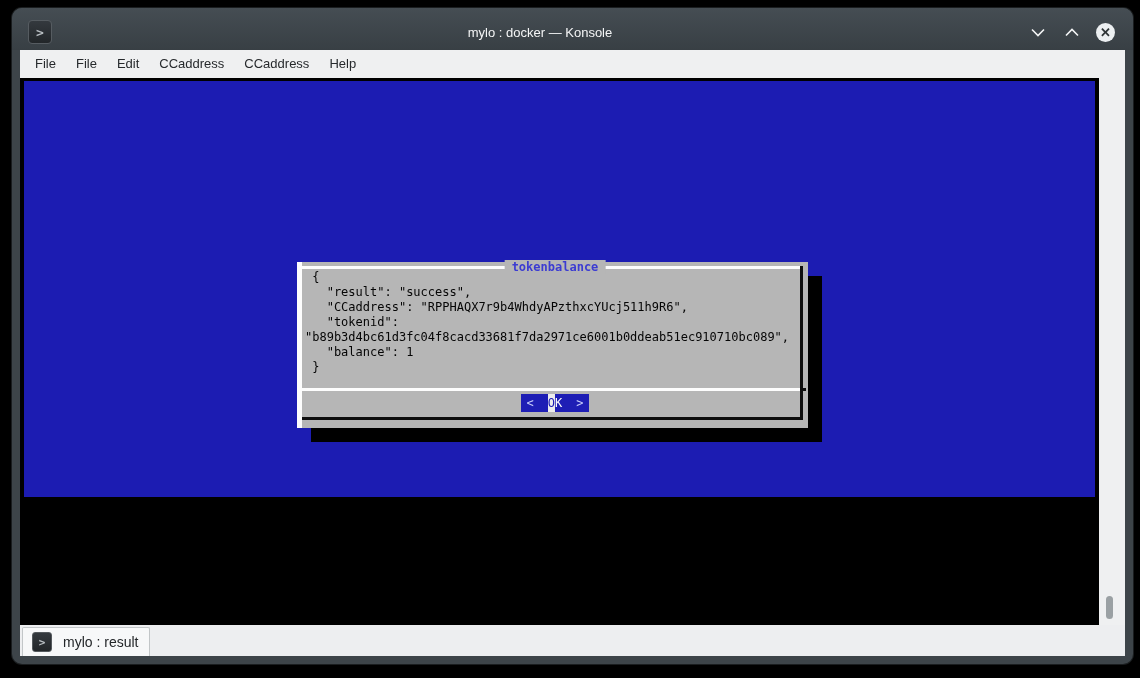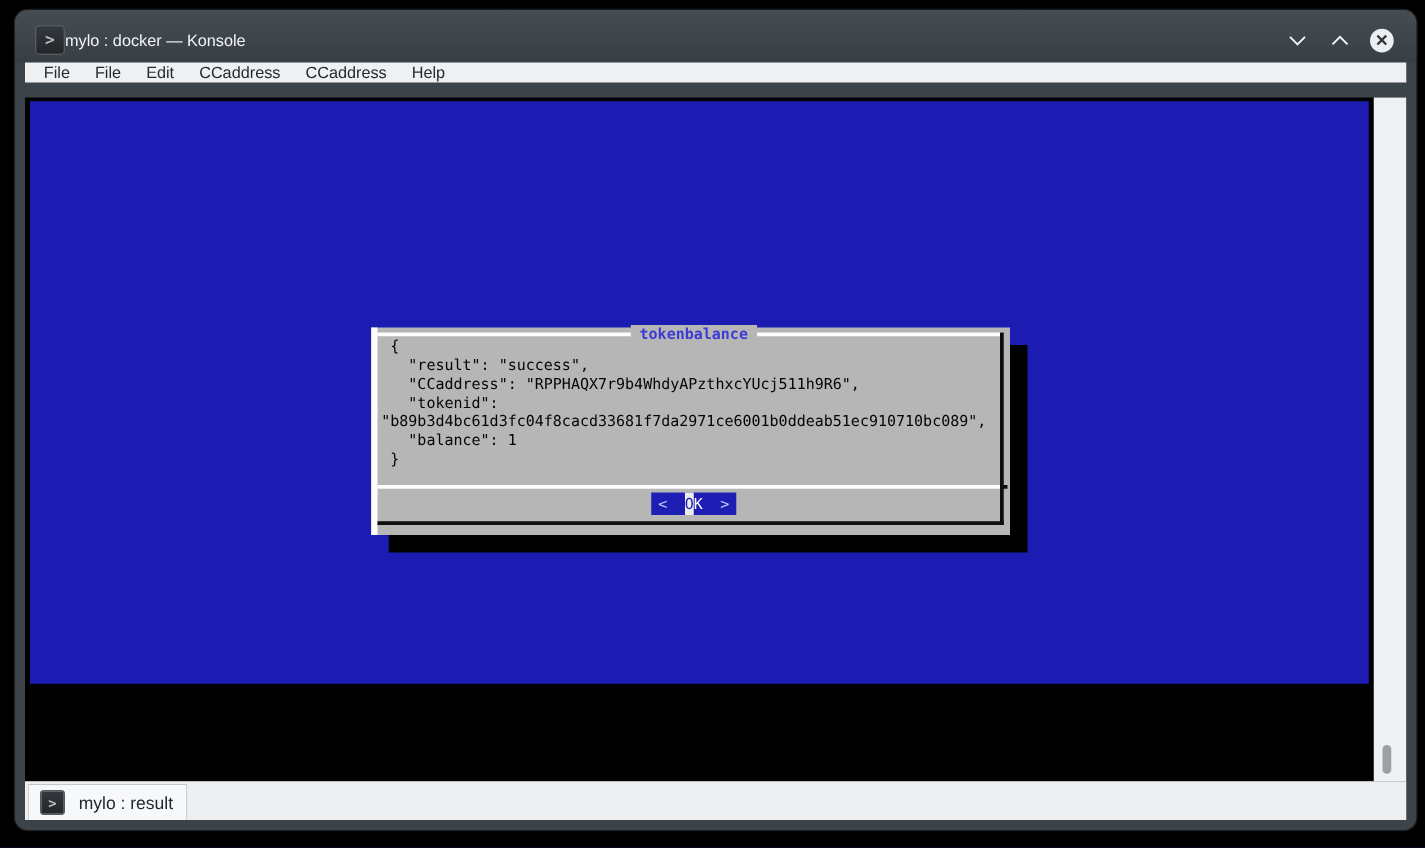--- a/index.html
+++ b/index.html
@@ -20,7 +20,7 @@
               border:1px solid #565c61; color:#b8bec2;
               font-family:"DejaVu Sans Mono", monospace; font-weight:bold;
               font-size:13px; display:flex; align-items:center; justify-content:center; }
-  .tb-title { flex:1; text-align:left; color:#f4f5f6; font-size:13px; }
+  .tb-title { flex:1; text-align:center; color:#f4f5f6; font-size:13px; }
   .tb-controls { display:flex; align-items:center; gap:14px; margin-right:4px; }
   .tb-btn { width:20px; height:20px; display:flex; align-items:center; justify-content:center; }
   .close-circle { width:19px; height:19px; border-radius:50%; background:#eceff1;

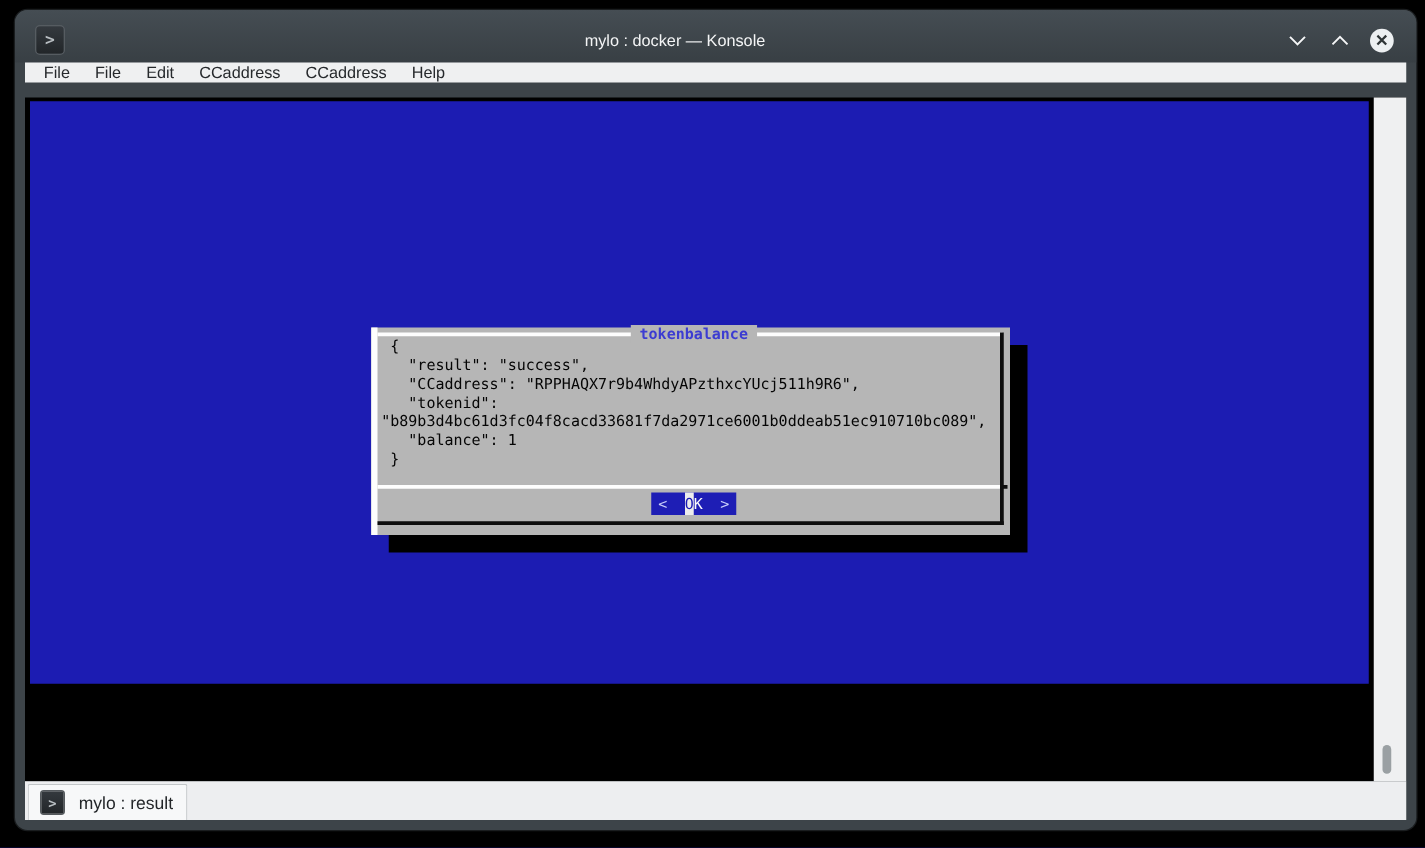--- a/index.html
+++ b/index.html
@@ -28,8 +28,8 @@
                   text-align:center; }
 
   
-  .menubar { position:absolute; left:8px; right:8px; top:42px; height:16px;
-             background:#eff0f1; display:flex; align-items:center; padding-left:5px; }
+  .menubar { position:absolute; left:8px; right:8px; top:42px; height:28px;
+             background:#eff0f1; display:flex; align-items:flex-end; padding-left:5px; }
   .menu-item { padding:0 10px; font-size:13px; color:#26292c; line-height:28px; }
 
   

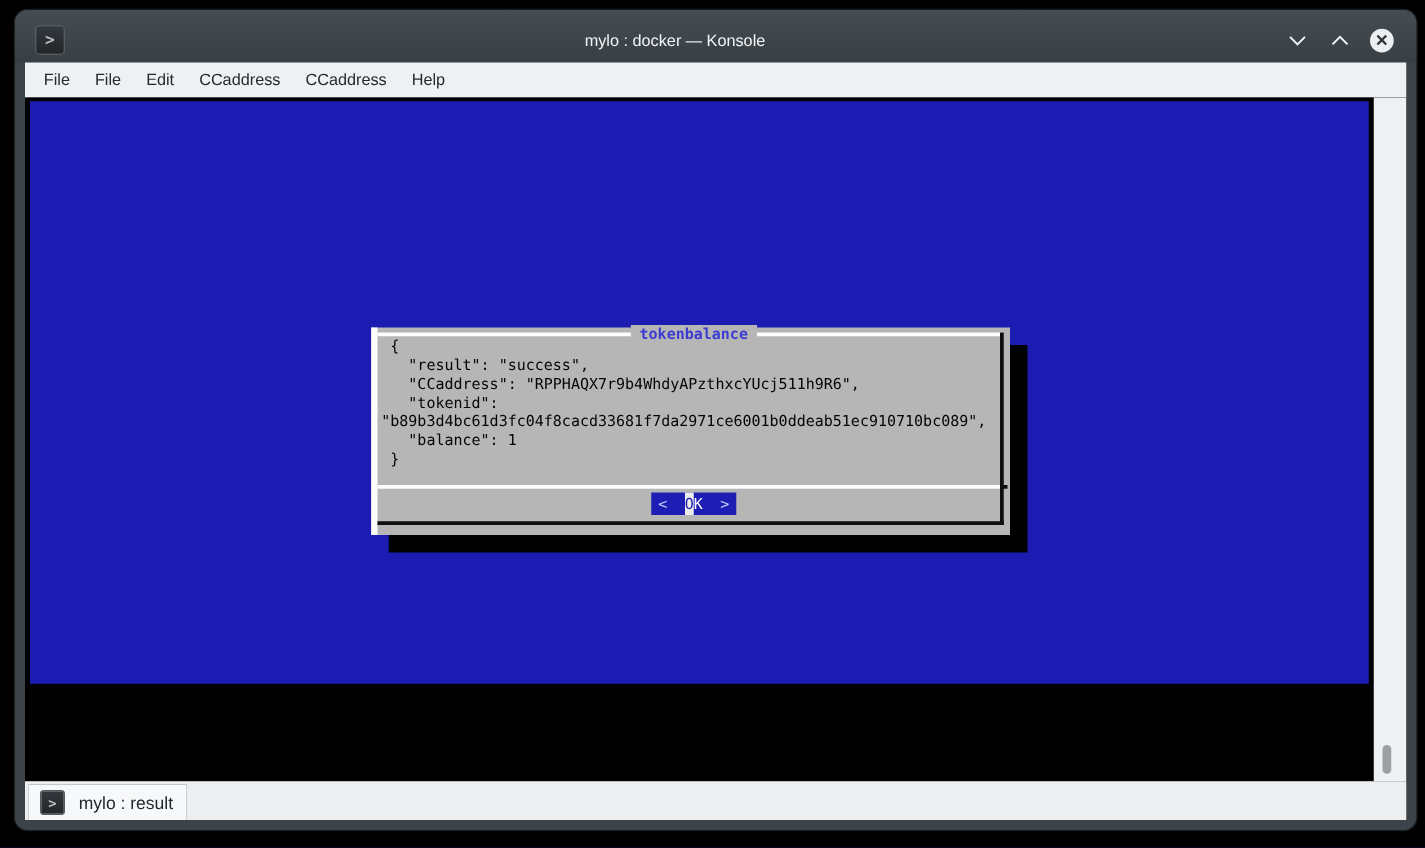--- a/index.html
+++ b/index.html
@@ -35,7 +35,7 @@
   
   .terminal { position:absolute; left:8px; right:8px; top:70px; height:547px;
               background:#000; }
-  .screen { position:absolute; left:4px; top:3px; width:1071px; height:466px;
+  .screen { position:absolute; left:4px; top:3px; width:1071px; height:416px;
             background:#1c1cb2; }
   .scroll-track { position:absolute; right:0; top:0; width:26px; height:547px;
                   background:#eff0f1; }

